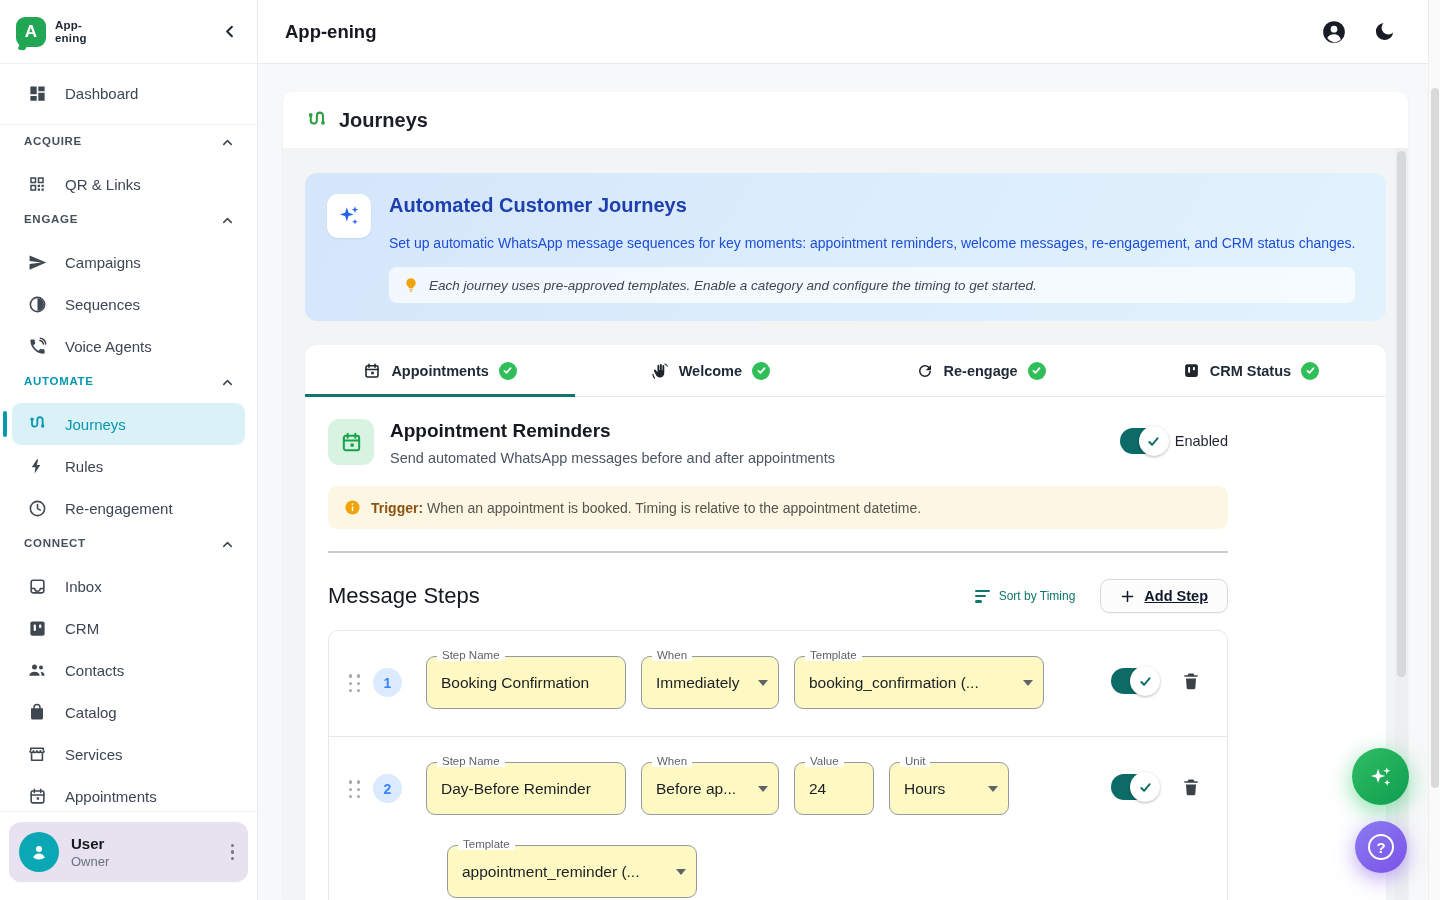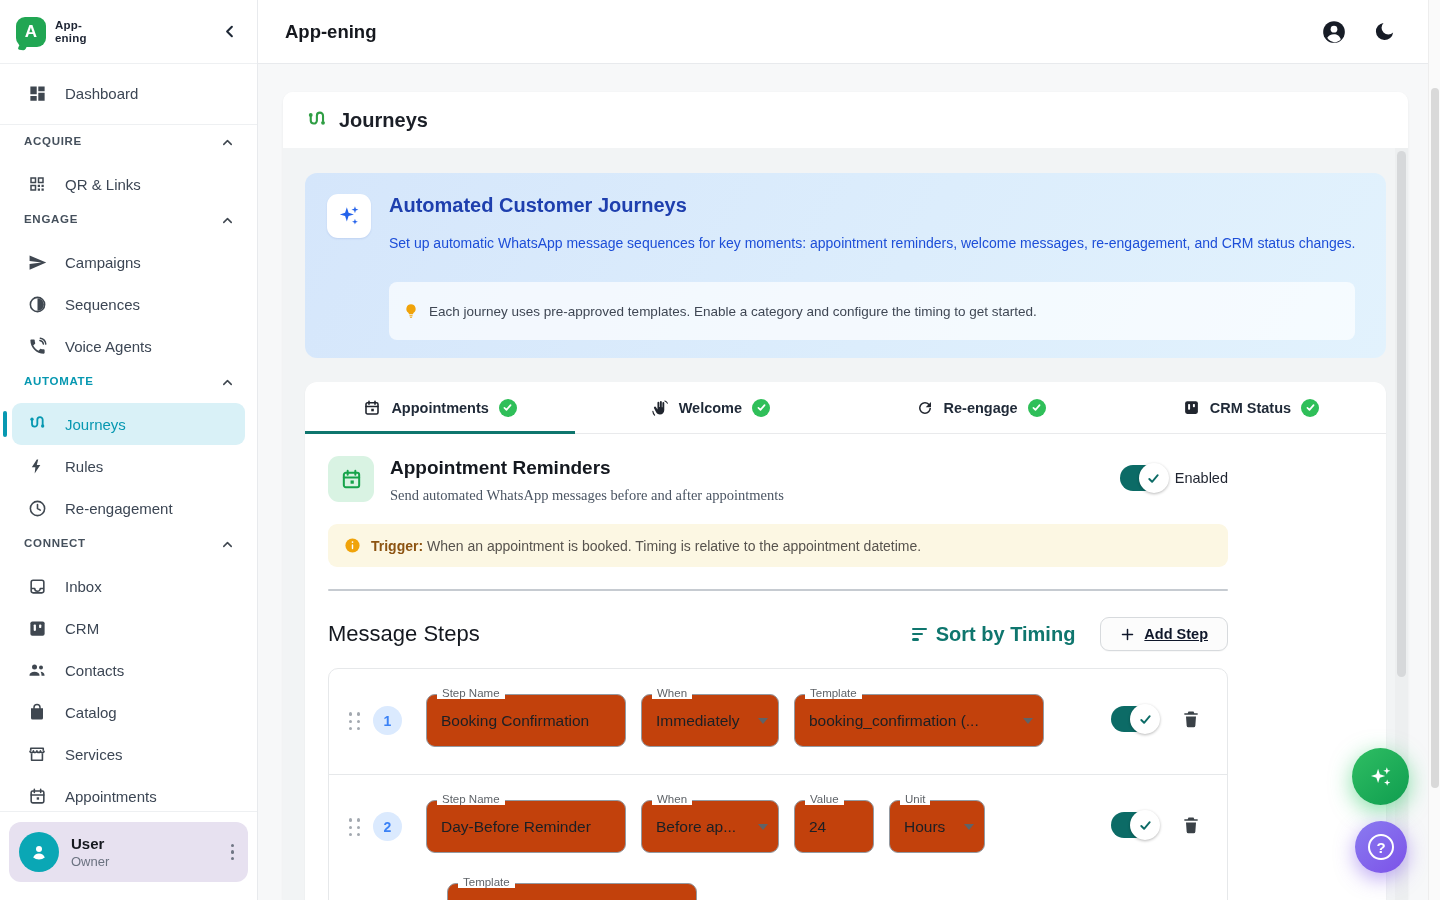--- a/index.html
+++ b/index.html
@@ -64,8 +64,8 @@
     align-items:center; justify-content:center; flex:0 0 auto; box-shadow:0 1px 2px rgba(30,64,175,.12); }
   .banner h3 { font-size:20px; font-weight:bold; color:#1e3fae; margin-bottom:16px; }
   .banner p { font-size:14px; color:#1d4ed8; line-height:1.52; max-width:980px; }
-  .tip { margin-top:28px; background:rgba(255,255,255,.68); border-radius:8px; padding:21px 14px;
-    display:flex; align-items:center; gap:10px; font-size:13.5px; color:#3f4754; }
+  .tip { margin-top:13px; background:rgba(255,255,255,.68); border-radius:8px; padding:10px 14px;
+    display:flex; align-items:center; gap:10px; font-size:13.5px; color:#3f4754;font-style:italic; }
 
   
   .tabs-card { margin-top:24px; background:#fff; border-radius:12px 12px 0 0; min-height:620px;

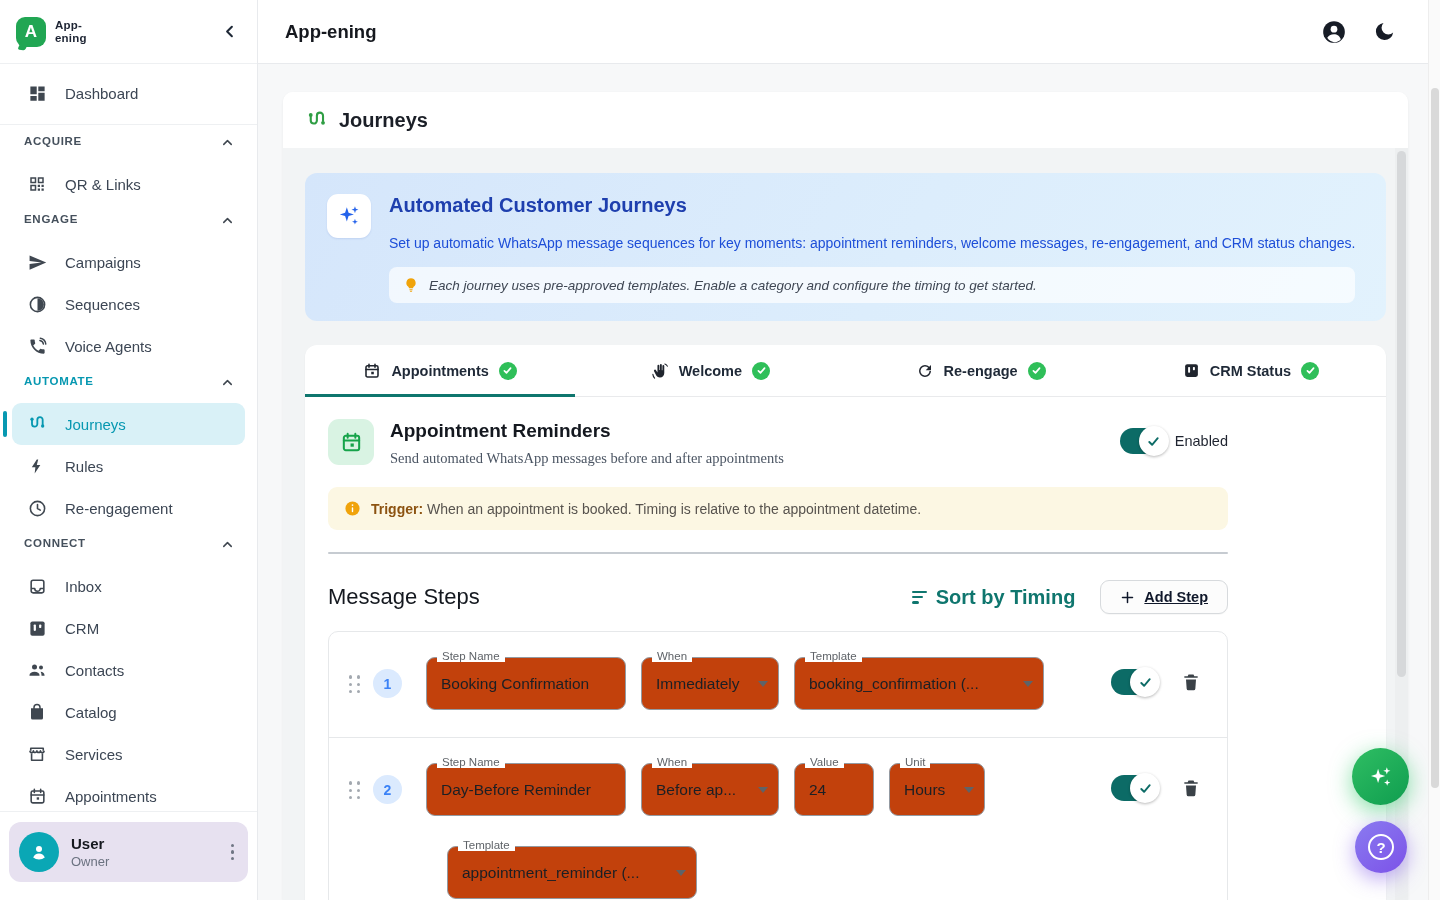--- a/index.html
+++ b/index.html
@@ -83,7 +83,7 @@
   .icon-square { width:46px; height:46px; border-radius:11px; background:#d9f3e3; display:flex;
     align-items:center; justify-content:center; color:#16a34a; margin-right:16px; flex:0 0 auto; }
   .section-head h2 { font-size:19px; font-weight:bold; color:#14181f; margin-top:1px; }
-  .section-head .sub { font-size:14.5px; color:#4b5563; margin-top:8px;font-family:Liberation Serif, serif; }
+  .section-head .sub { font-size:14.5px; color:#4b5563; margin-top:8px; }
   .enable-wrap { margin-left:auto; display:flex; align-items:center; gap:9px; margin-top:9px; }
   .enable-wrap .lbl { font-size:14.5px; color:#1f2430; }
 

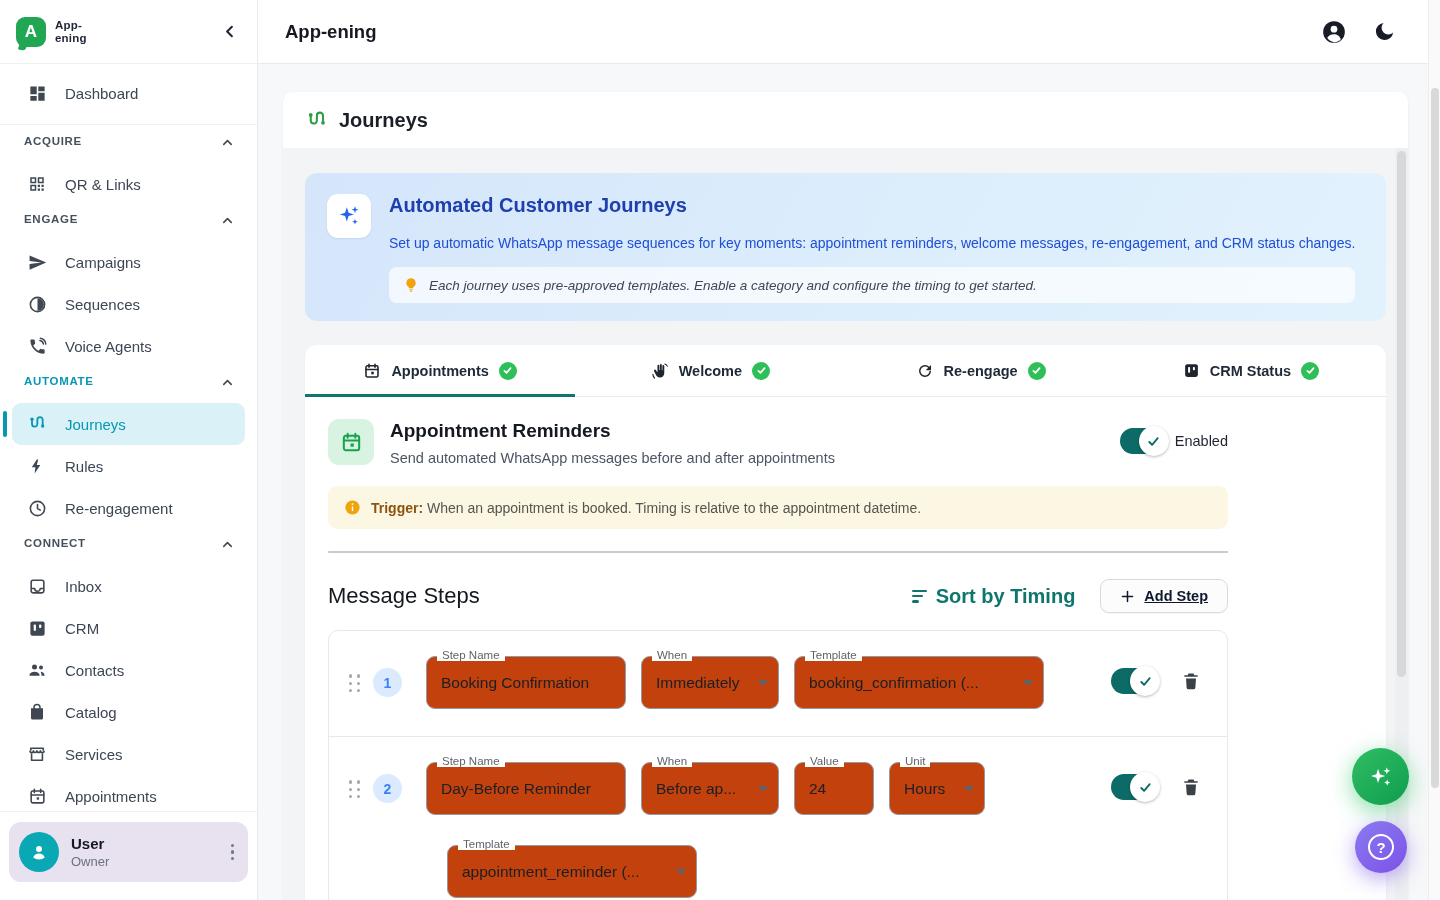--- a/index.html
+++ b/index.html
@@ -101,7 +101,7 @@
   .steps-head { margin-top:26px; width:900px; display:flex; align-items:center; }
   .steps-head h3 { font-size:22px; font-weight:normal; color:#14181f; }
   .sort-link { margin-left:auto; display:flex; align-items:center; gap:9px; color:#0f766e;
-    font-size:20px; font-weight:700; cursor:pointer; }
+    font-size:12px; font-weight:400; cursor:pointer; }
   .sort-ic { display:flex; flex-direction:column; gap:3px; }
   .sort-ic i { height:2.4px; border-radius:2px; background:#0f766e; display:block; }
   .sort-ic i:nth-child(1){width:15px;} .sort-ic i:nth-child(2){width:11px;} .sort-ic i:nth-child(3){width:7px;}

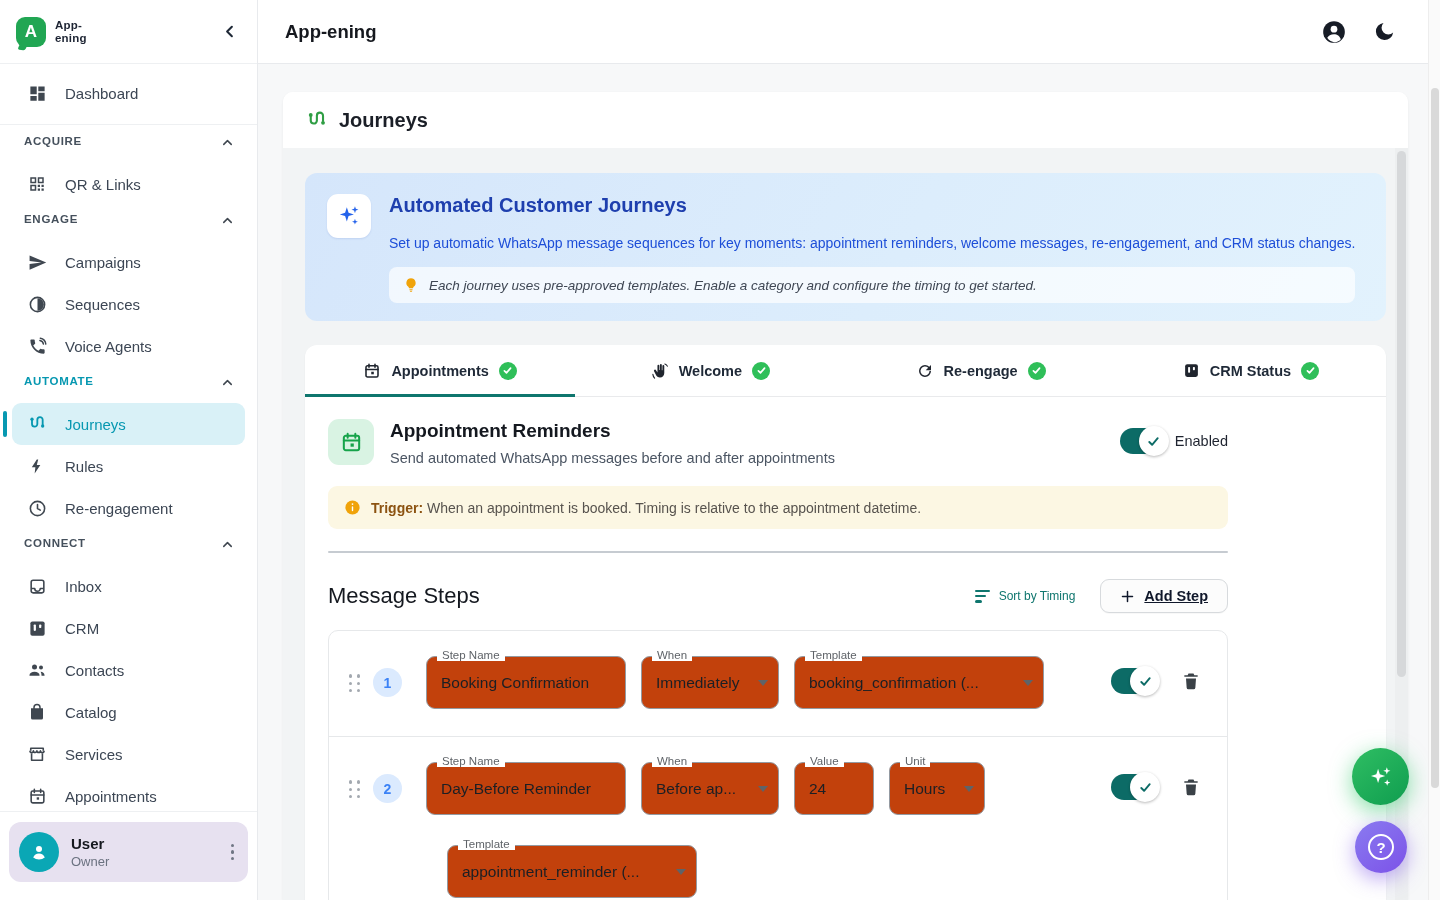--- a/index.html
+++ b/index.html
@@ -119,7 +119,7 @@
     margin:20px 24px 0 0; flex:0 0 auto; }
   .fields { display:flex; flex-wrap:wrap; gap:15px; width:620px; }
   .field { position:relative; height:53px; border:1px solid #939aa2; border-radius:9px; margin-top:8px;
-    background:#c2410c; cursor:text; }
+    background:#fef9c3; cursor:text; }
   .field .flabel { position:absolute; top:-8px; left:10px; background:#fff; padding:0 5px;
     font-size:11.5px; color:#5f6368; white-space:nowrap; }
   .field .fval { line-height:51px; padding:0 14px; font-size:15.5px; color:#1c1f24; white-space:nowrap;

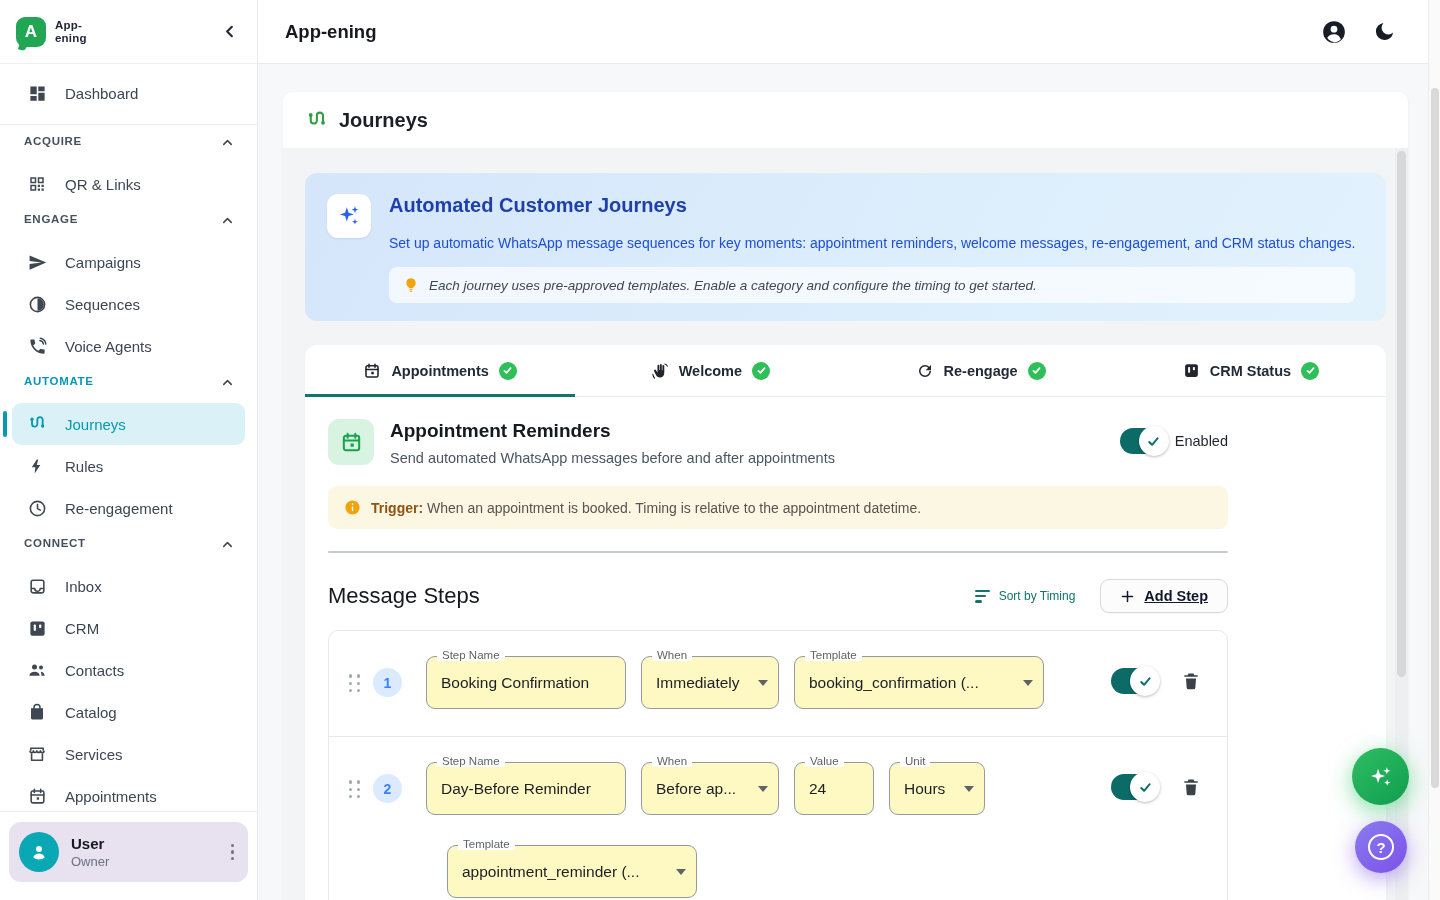--- a/index.html
+++ b/index.html
@@ -128,7 +128,7 @@
   .field.select .fval { padding-right:30px; }
   .field .arrow { position:absolute; right:10px; top:23px; width:0; height:0;
     border-left:5px solid transparent; border-right:5px solid transparent; border-top:6px solid #5f6368; }
-  .w200{width:200px;} .w138{width:138px;} .w250{width:250px;} .w80{width:80px;} .w96{width:96px;}
+  .w200{width:200px;} .w138{width:138px;} .w250{width:250px;} .w80{width:80px;} .w96{width:120px;}
   .row-actions { margin-left:auto; display:flex; align-items:center; gap:24px; margin-top:20px; }
   .trash { color:#3a4147; display:flex; cursor:pointer; }
   .second-line { margin-left:98px; margin-top:30px; }

